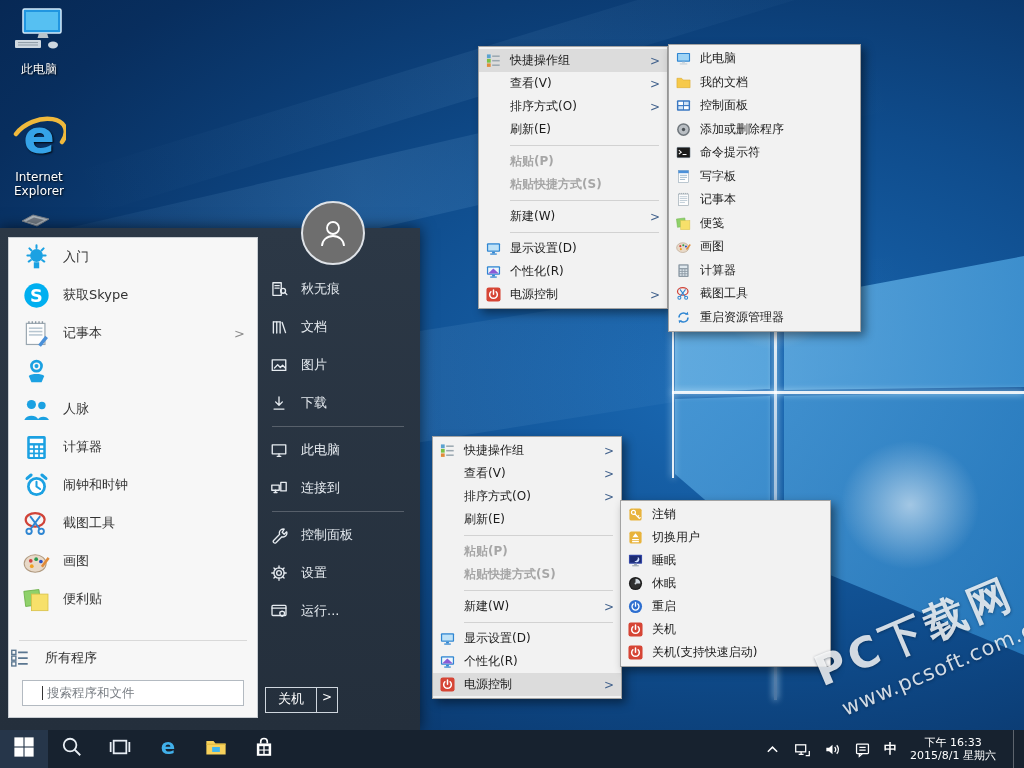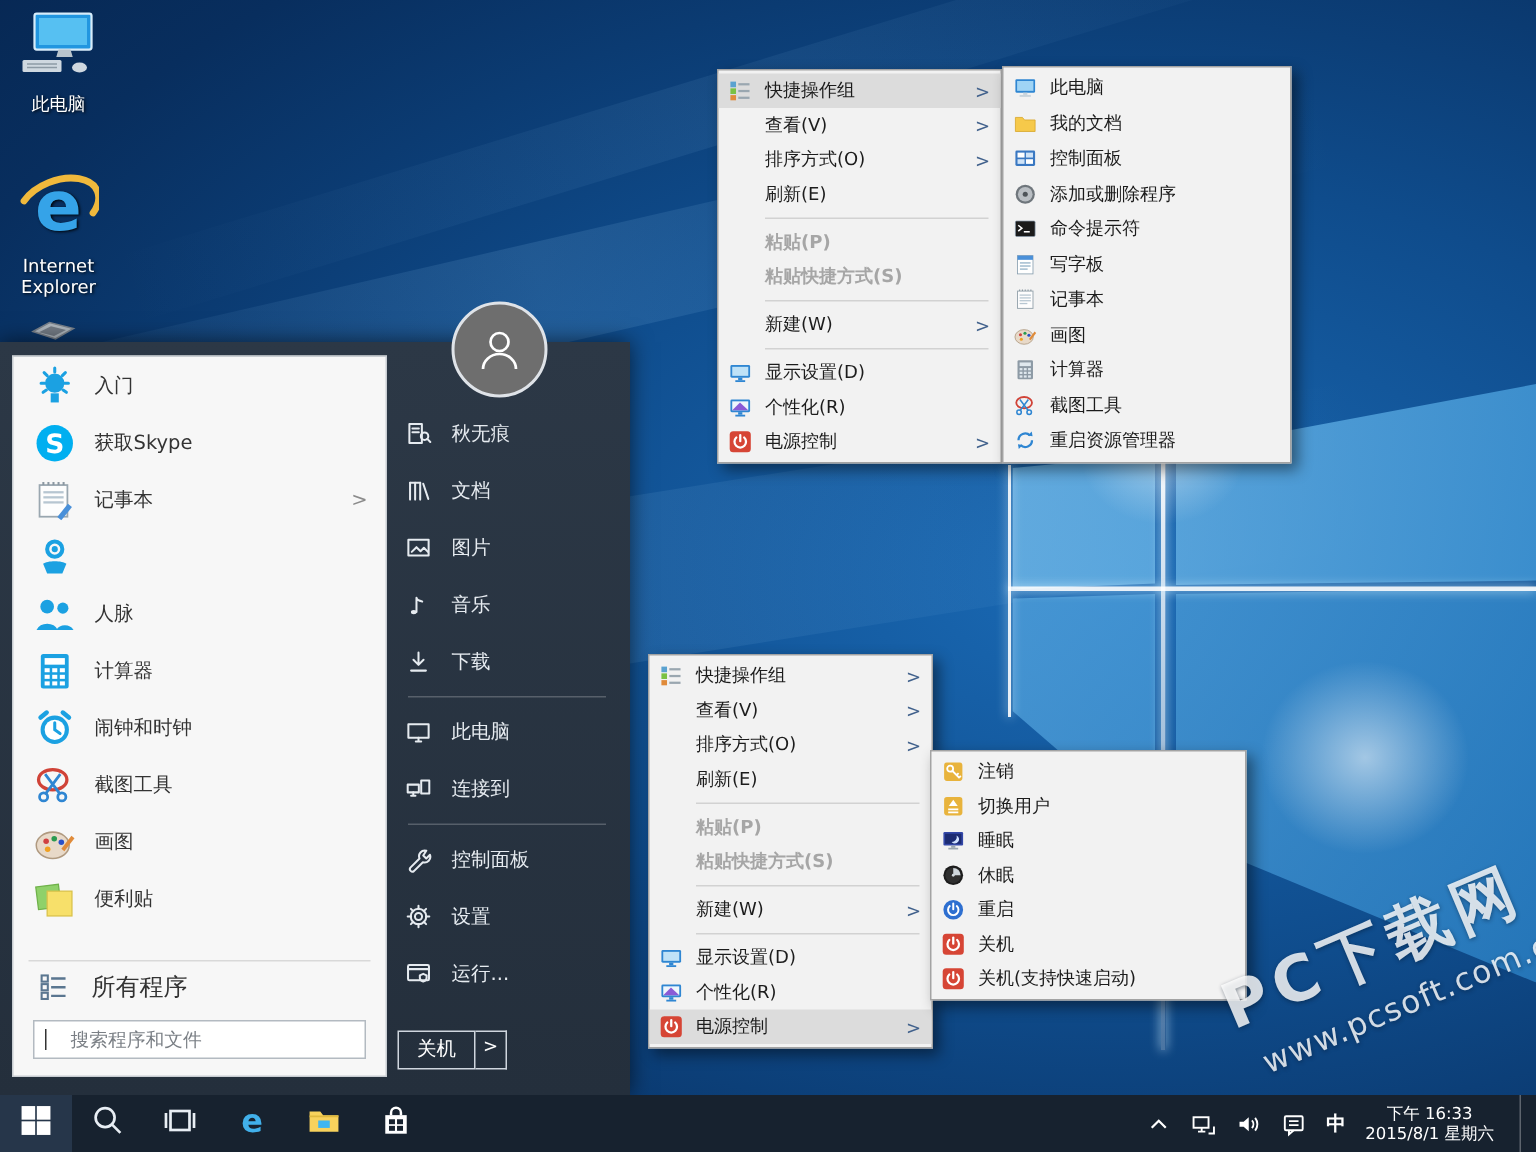--- a/index.html
+++ b/index.html
@@ -559,6 +559,15 @@
       <div class="mi">
         <span class="mi-ic">
           <svg viewBox="0 0 16 16">
+            <rect x="1" y="2.6" width="9" height="9" fill="#8fd16a" stroke="#6fb14a" stroke-width="0.5" transform="rotate(-7 5.5 7)"></rect>
+            <rect x="5" y="4.8" width="9.8" height="9.8" fill="#f7e06a" stroke="#d9c24a" stroke-width="0.5"></rect>
+          </svg>
+        </span>
+        <span class="mi-lb">便笺</span>
+      </div>
+      <div class="mi">
+        <span class="mi-ic">
+          <svg viewBox="0 0 16 16">
             <ellipse cx="7.2" cy="9.2" rx="6.5" ry="5.2" fill="#e8d9c8" stroke="#b09a80" stroke-width="0.6"></ellipse>
             <circle cx="4.6" cy="7.6" r="1.1" fill="#d04040"></circle>
             <circle cx="7.8" cy="6.6" r="1.1" fill="#2a9a50"></circle>

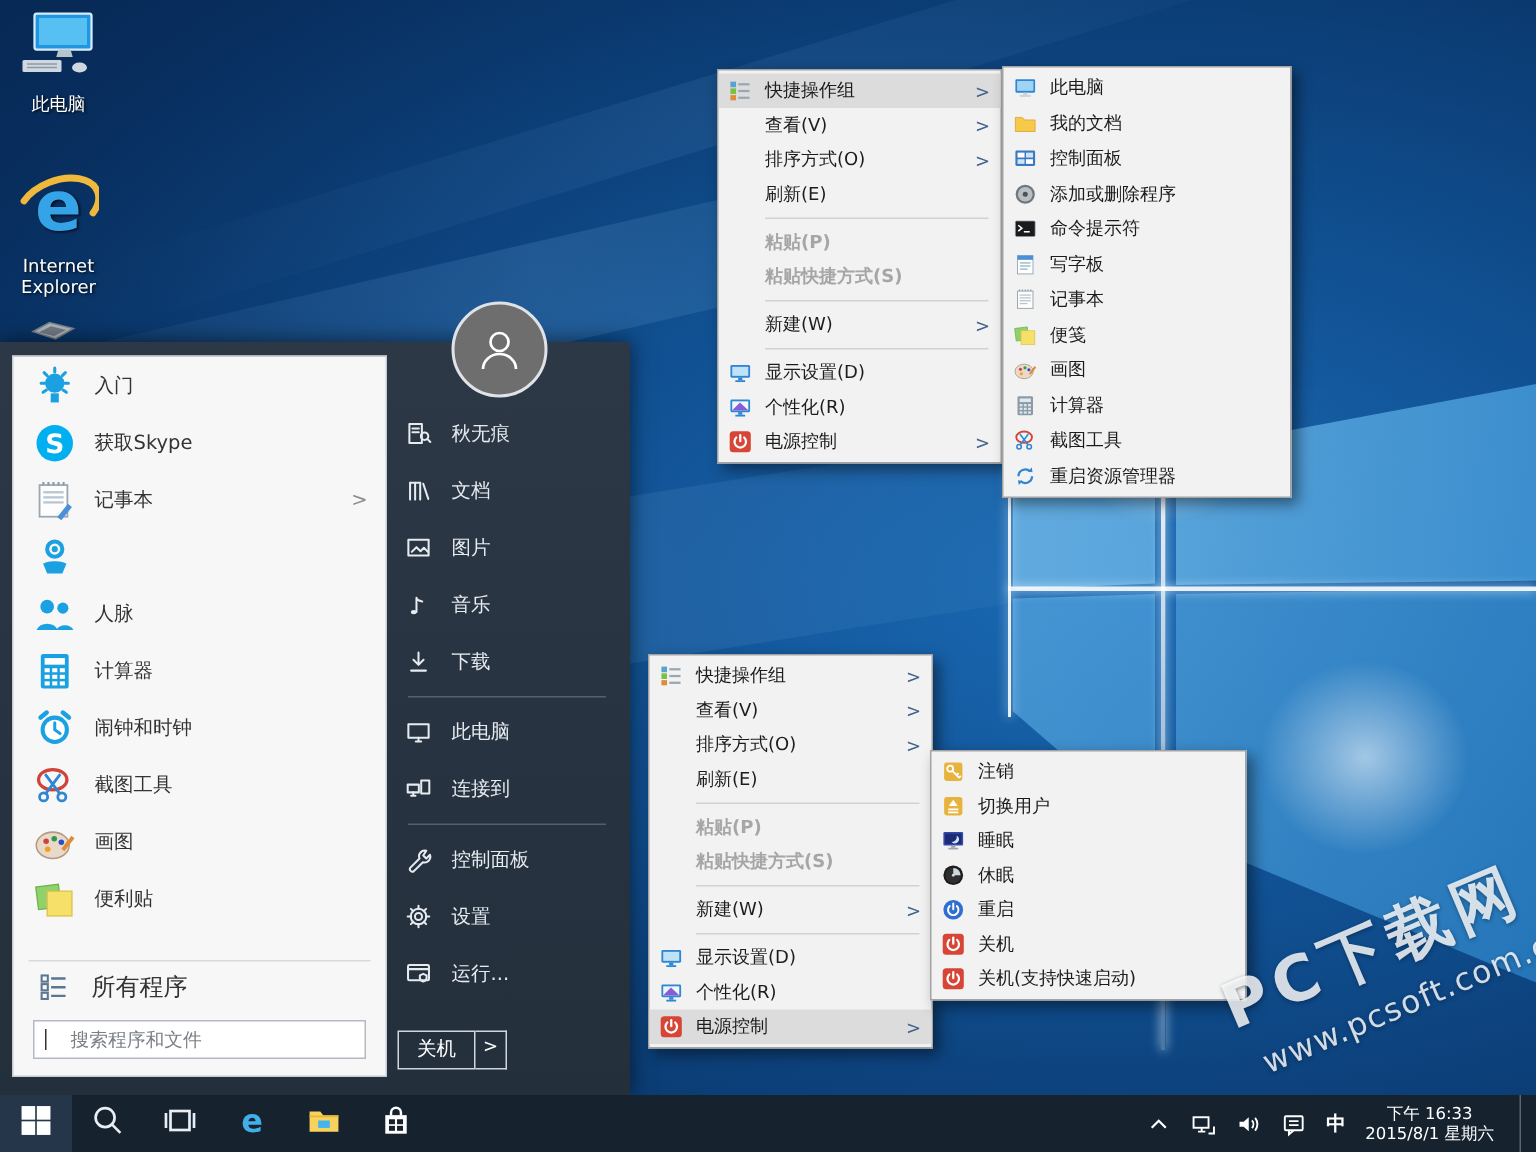--- a/index.html
+++ b/index.html
@@ -329,15 +329,6 @@
         <div class="sr">
           <span class="sr-ic">
             <svg viewBox="0 0 16 16">
-              <path d="M6.8 12.4 V4 q0.2 1.6 3.4 2.2" fill="none" stroke="#e6ebf0" stroke-width="1.2" stroke-linecap="round" stroke-linejoin="round"></path>
-              <ellipse cx="5.2" cy="12.5" rx="1.7" ry="1.3" fill="#e6ebf0"></ellipse>
-            </svg>
-          </span>
-          <span class="sr-lb">音乐</span>
-        </div>
-        <div class="sr">
-          <span class="sr-ic">
-            <svg viewBox="0 0 16 16">
               <path d="M8 2.6 v7 M5 7 l3 3 3-3 M3.6 13.4 h8.8" fill="none" stroke="#e6ebf0" stroke-width="1.2" stroke-linecap="round" stroke-linejoin="round"></path>
             </svg>
           </span>

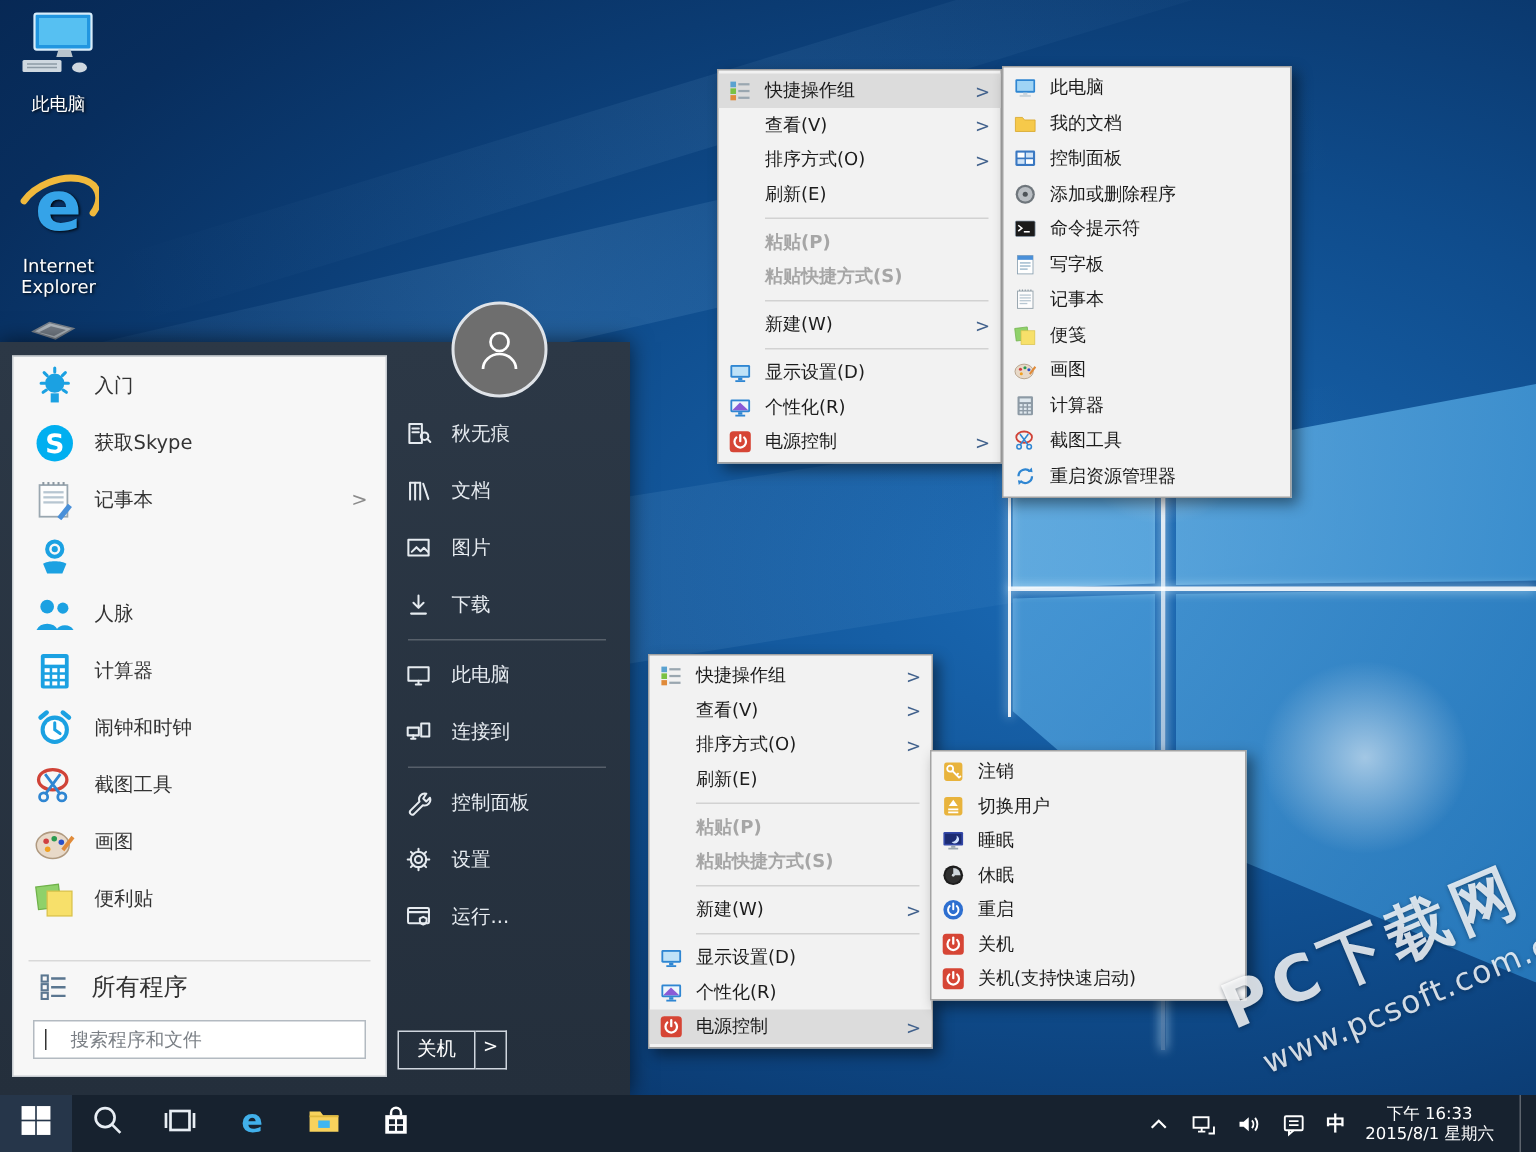--- a/index.html
+++ b/index.html
@@ -63,7 +63,7 @@
   .sa-ar{color:#8b8b8b;font-size:13px;margin-right:4px;}
   .sa-sep{height:1px;background:#d9d9d9;margin:2px 10px;}
   .sw-spacer{flex:1;}
-  .allprog{display:flex;align-items:center;height:30px;padding:0 16px;font-size:16px;color:#333;}
+  .allprog{display:flex;align-items:center;height:30px;padding:0 0;font-size:13px;color:#333;}
   .allprog .ap-ic{width:22px;height:22px;margin-right:14px;display:flex;align-items:center;justify-content:center;}
   .searchrow{padding:7px 13px 11px;}
   .searchbox{display:flex;align-items:center;height:24px;border:1px solid #b3bac1;background:#fff;padding:0 7px;gap:12px;}

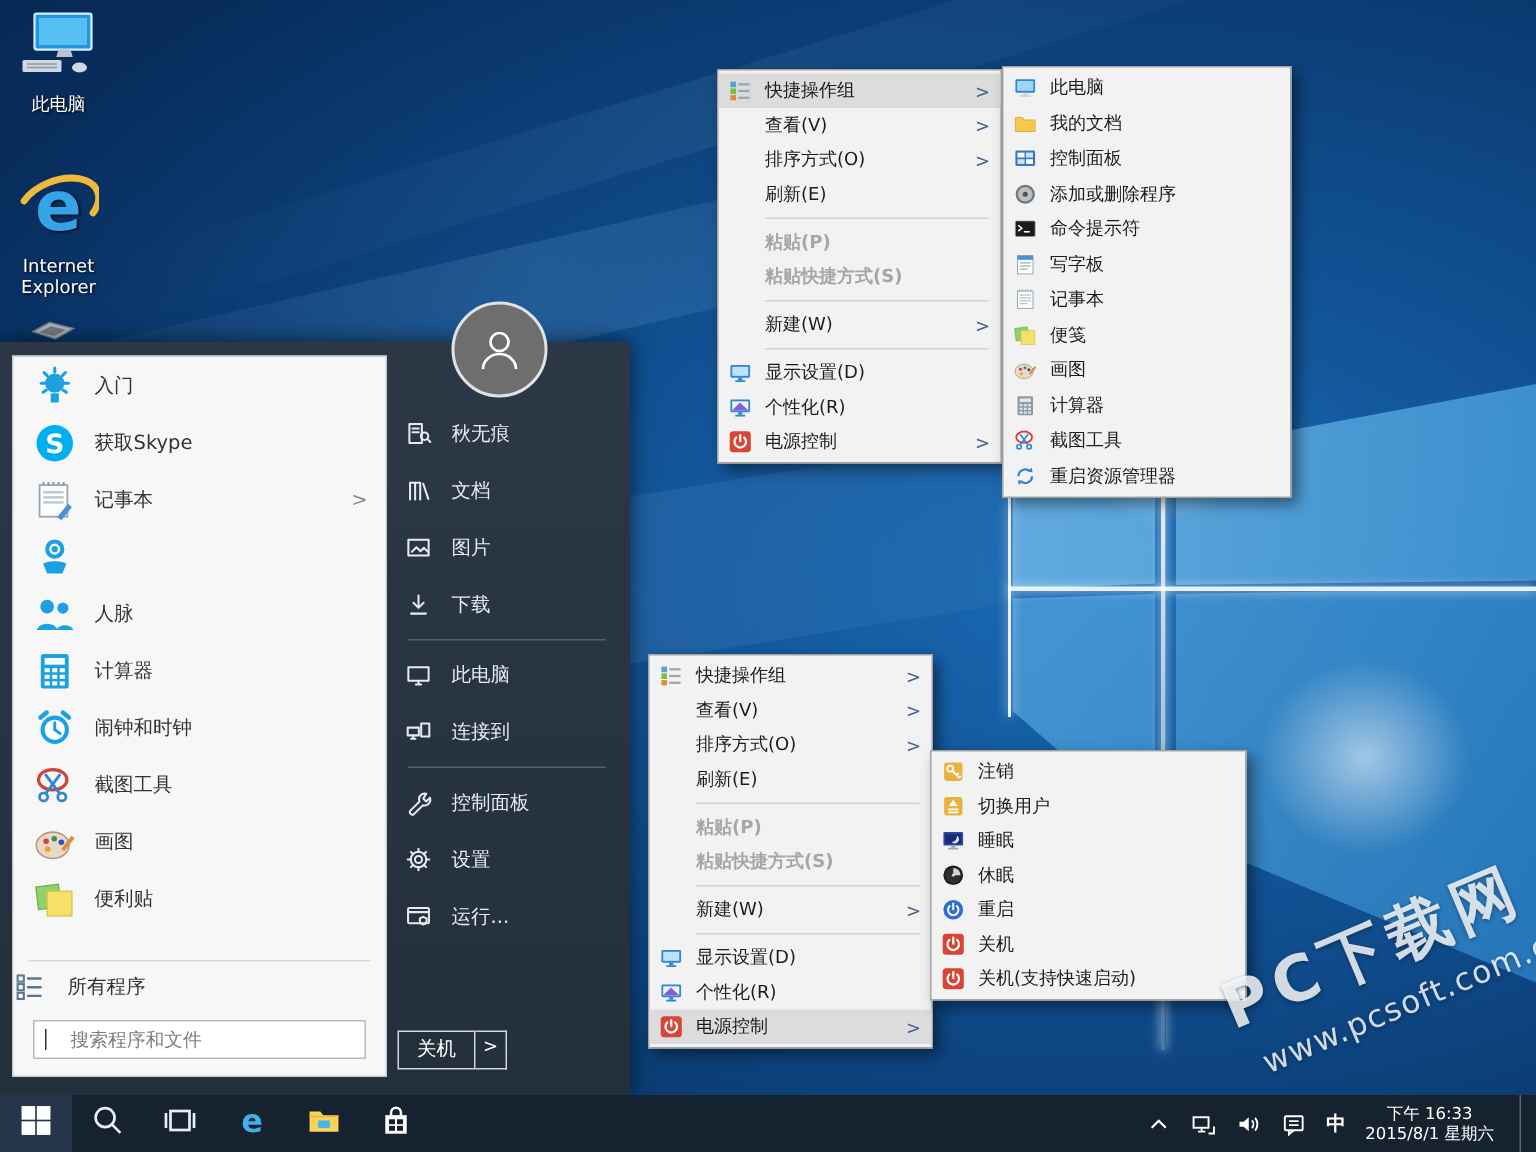--- a/index.html
+++ b/index.html
@@ -66,7 +66,7 @@
   .allprog{display:flex;align-items:center;height:30px;padding:0 0;font-size:13px;color:#333;}
   .allprog .ap-ic{width:22px;height:22px;margin-right:14px;display:flex;align-items:center;justify-content:center;}
   .searchrow{padding:7px 13px 11px;}
-  .searchbox{display:flex;align-items:center;height:24px;border:1px solid #b3bac1;background:#fff;padding:0 7px;gap:12px;}
+  .searchbox{display:flex;align-items:center;height:24px;border:1px solid #b3bac1;background:#fff;padding:0 19px;}
   .caret{width:1px;height:14px;background:#333;margin-right:4px;}
   .ph{flex:1;color:#7a7f85;font-size:12.5px;white-space:nowrap;}
 

